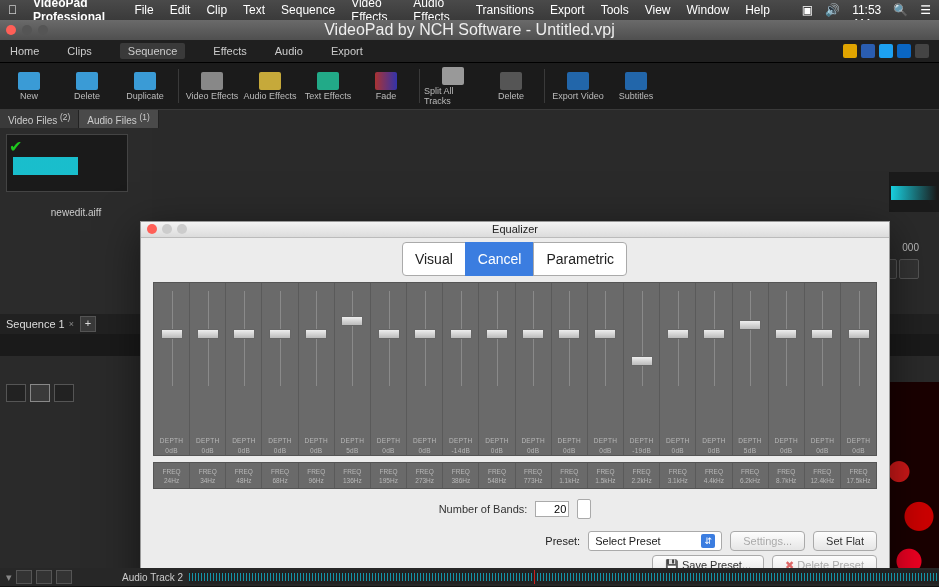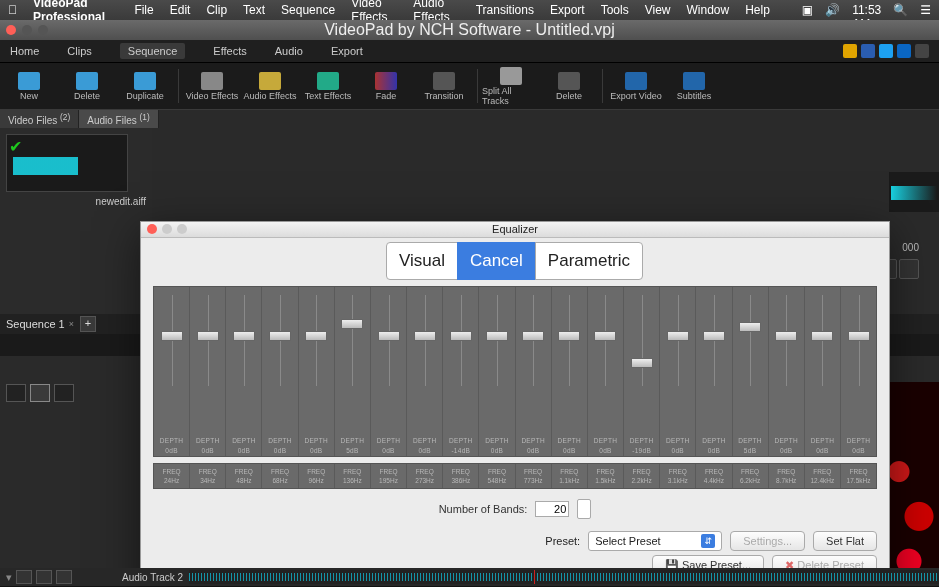--- a/index.html
+++ b/index.html
@@ -169,10 +169,6 @@
       <div class="ic" style="background:linear-gradient(90deg,#a33,#33a)"></div>
       <span>Fade</span>
     </div>
-  <div class="toolbtn grey">
-      <div class="ic"></div>
-      <span>Transition</span>
-    </div>
   <div class="toolbtn vsep"></div>
   <div class="toolbtn">
       <div class="ic" style="background:#999"></div>

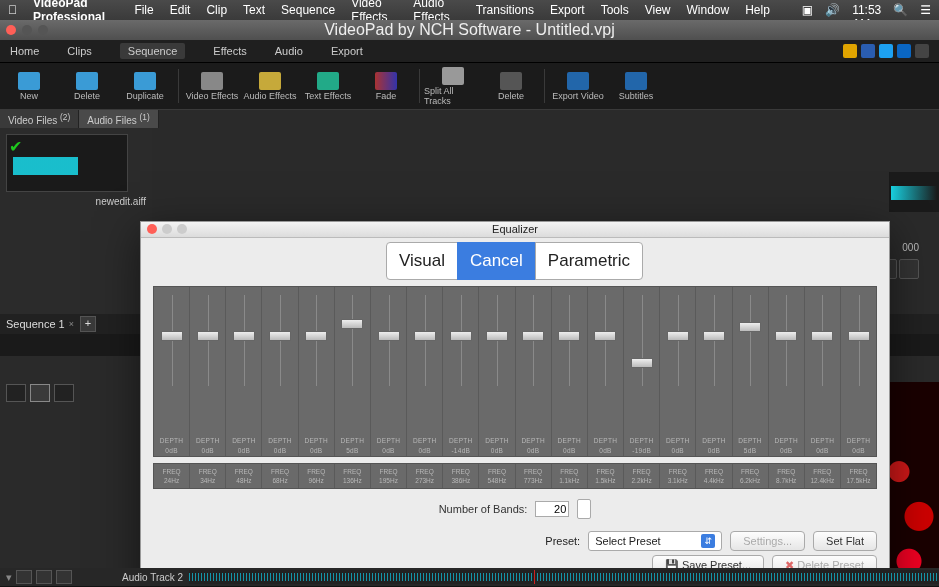--- a/index.html
+++ b/index.html
@@ -29,7 +29,7 @@
 .clipthumb{width:120px;height:56px;background:#1a1a1a;border:1px solid #444;position:relative}
 .clipthumb .chk{position:absolute;left:2px;top:2px;color:#1ec81e;font-size:16px}
 .clipthumb .wav{position:absolute;left:6px;right:6px;top:22px;height:18px;background:linear-gradient(90deg,#19d0e0 0%,#19d0e0 60%,transparent 60%);opacity:.9}
-.clipname{text-align:right;color:#ccc;font-size:10px;margin-top:4px}
+.clipname{text-align:center;color:#ccc;font-size:10px;margin-top:15px}
 .modal{position:absolute;left:140px;top:93px;width:748px;height:388px;background:#ececec;border:1px solid #999;box-shadow:0 10px 40px rgba(0,0,0,.5);color:#222;display:flex;flex-direction:column}
 .modal .mtitle{height:18px;display:flex;align-items:center;justify-content:center;background:linear-gradient(#f4f4f4,#dcdcdc);font-size:11px;position:relative;border-bottom:1px solid #bbb}
 .modal .mdots{position:absolute;left:6px;display:flex;gap:5px}

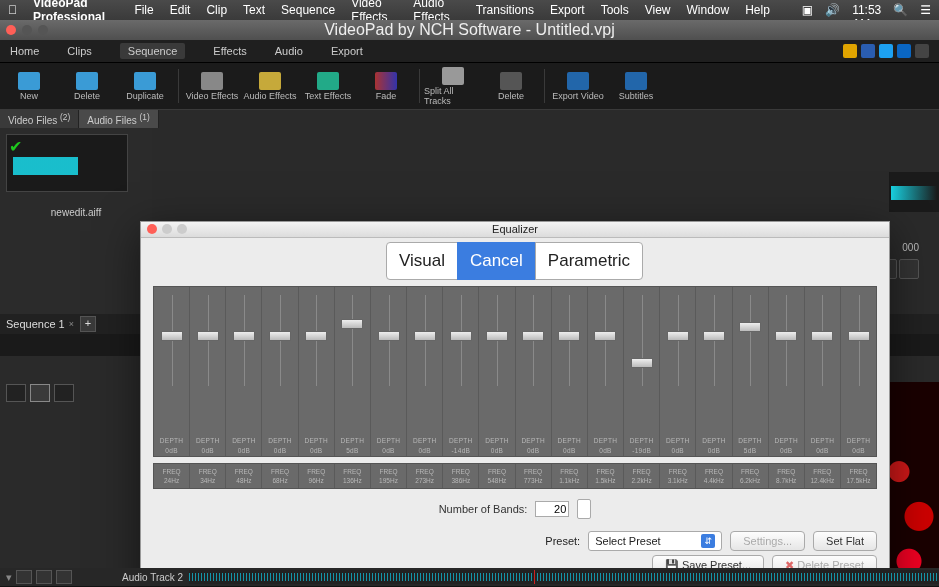--- a/index.html
+++ b/index.html
@@ -35,7 +35,7 @@
 .modal .mdots{position:absolute;left:6px;display:flex;gap:5px}
 .modal .mdots .dot{width:10px;height:10px}
 .segctrl{display:flex;justify-content:center;margin:4px 0 6px}
-.segctrl .seg{border:1px solid #aaa;padding:8px 12px;font-size:17px;background:#fff;margin-left:-1px}
+.segctrl .seg{border:1px solid #aaa;padding:8px 12px;font-size:14px;background:#fff;margin-left:-1px}
 .segctrl .seg:first-child{border-radius:4px 0 0 4px}
 .segctrl .seg:last-child{border-radius:0 4px 4px 0}
 .segctrl .seg.active{background:#3b7de0;color:#fff;border-color:#3b7de0}

